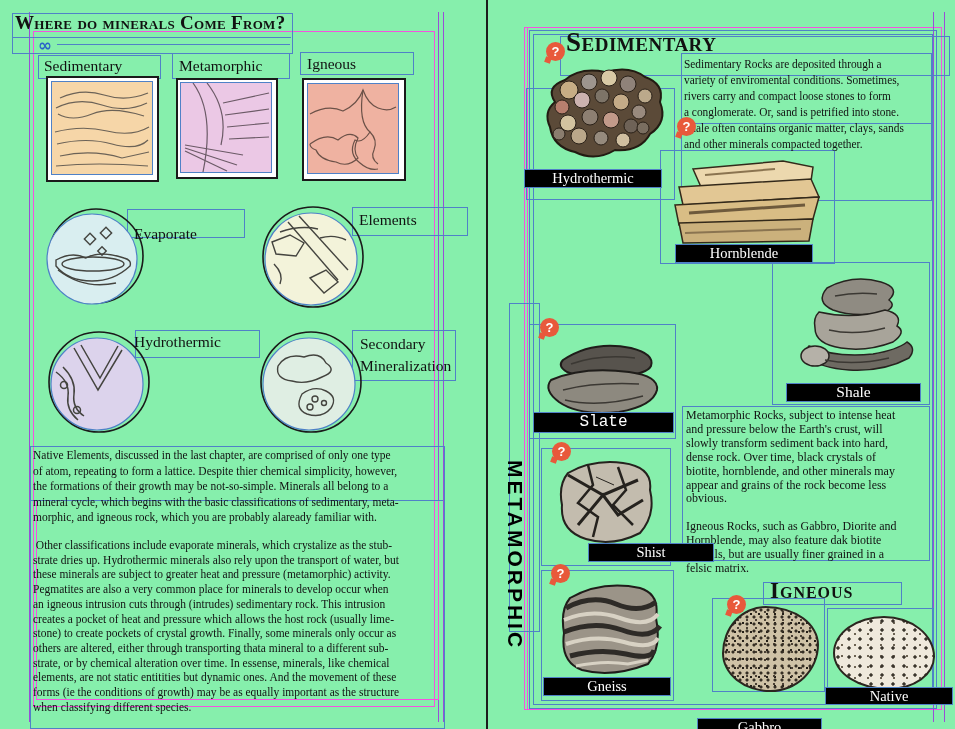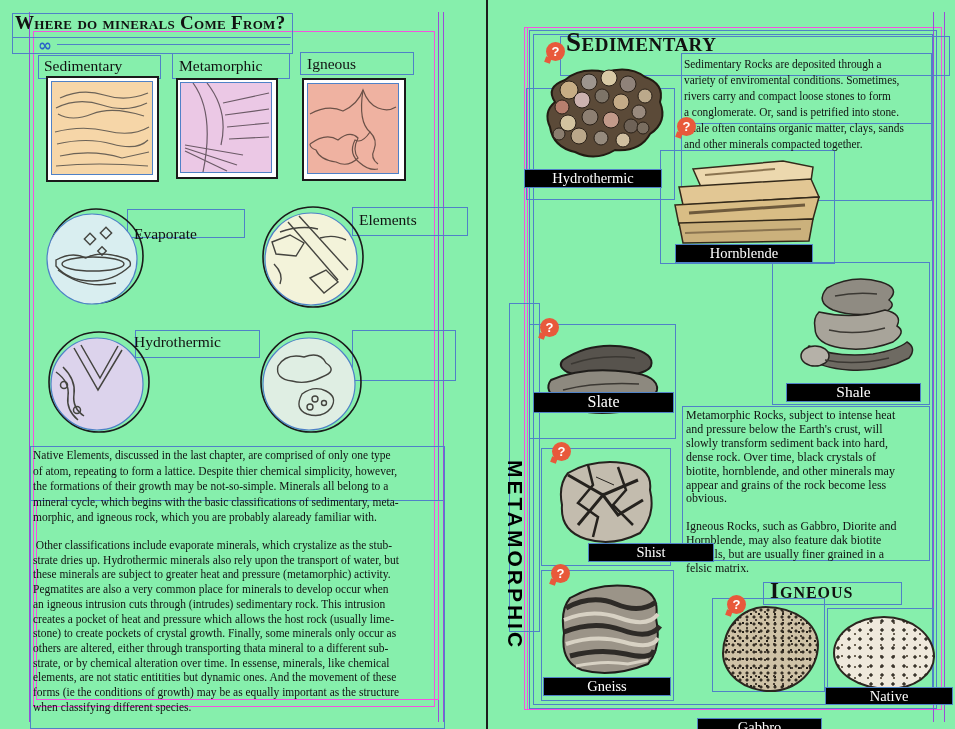--- a/index.html
+++ b/index.html
@@ -188,6 +188,8 @@
     </svg>
   </div>
   <div class="frame" style="left:352px;top:330px;width:102px;height:49px;"></div>
+  <div class="label" style="left:356px;top:332px;white-space:pre;line-height:22px;">Secondary
+Mineralization</div>
 
   <div class="frame" style="left:30px;top:446px;width:413px;height:281px;"></div>
   <div class="hline" style="left:30px;top:500px;width:413px;"></div>

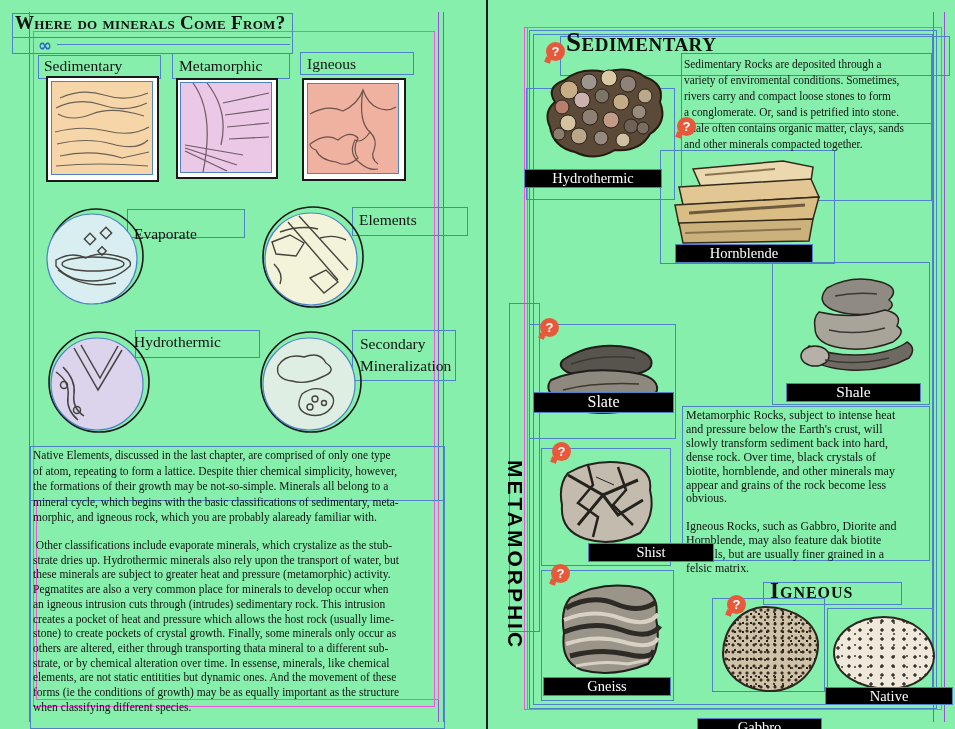--- a/index.html
+++ b/index.html
@@ -322,7 +322,7 @@
       </g>
     </svg>
   </div>
-  <div class="bar" style="left:533px;top:392px;width:139px;height:19px;font-size:16px;line-height:18px;">Slate</div>
+  <div class="bar" style="left:533px;top:412px;width:139px;height:19px;font-size:16px;line-height:18px;font-family:Liberation Mono, monospace;">Slate</div>
 
   <div class="frame" style="left:541px;top:448px;width:128px;height:116px;"></div>
   <div class="help" style="left:552px;top:442px;">?</div>

